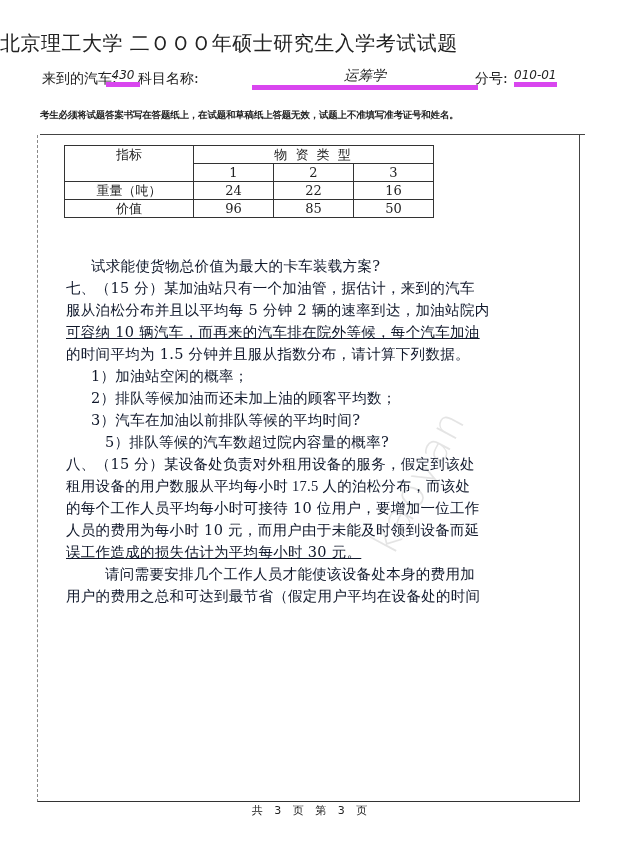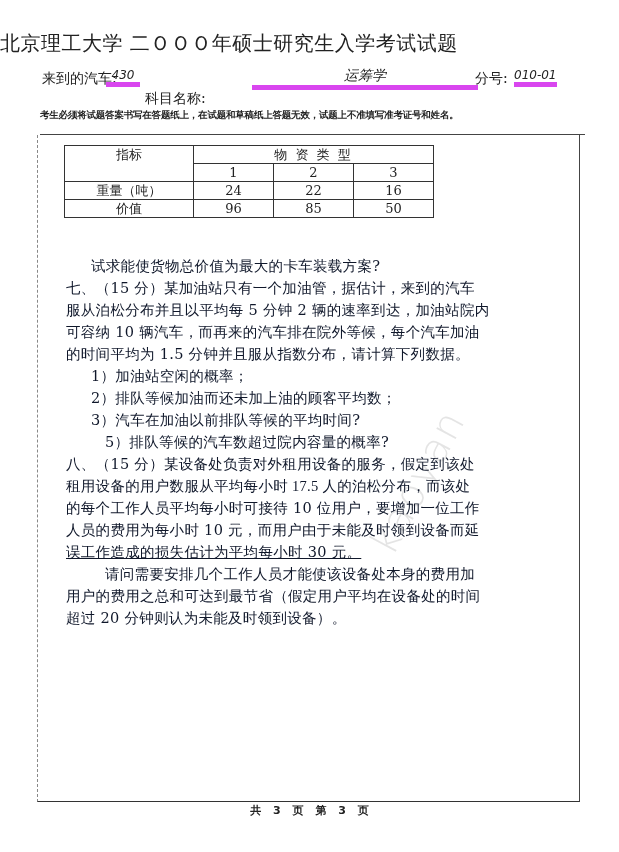--- a/index.html
+++ b/index.html
@@ -62,7 +62,7 @@
   <div class="subject-line">
     <span style="left:0;">来到的汽车:</span>
     <span class="hand uline" style="left:64px; top:-2px; width:34px;">430</span>
-    <span style="left:103px;margin-top:20px;">科目名称:</span>
+    <span style="left:96px;">科目名称:</span>
     <span class="hand uline" style="left:168px; top:-3px; width:226px; font-size:14px;margin-left:42px;">运筹学</span>
     <span style="left:433px;">分号:</span>
     <span class="hand uline" style="left:472px; top:-2px;">010-01</span>

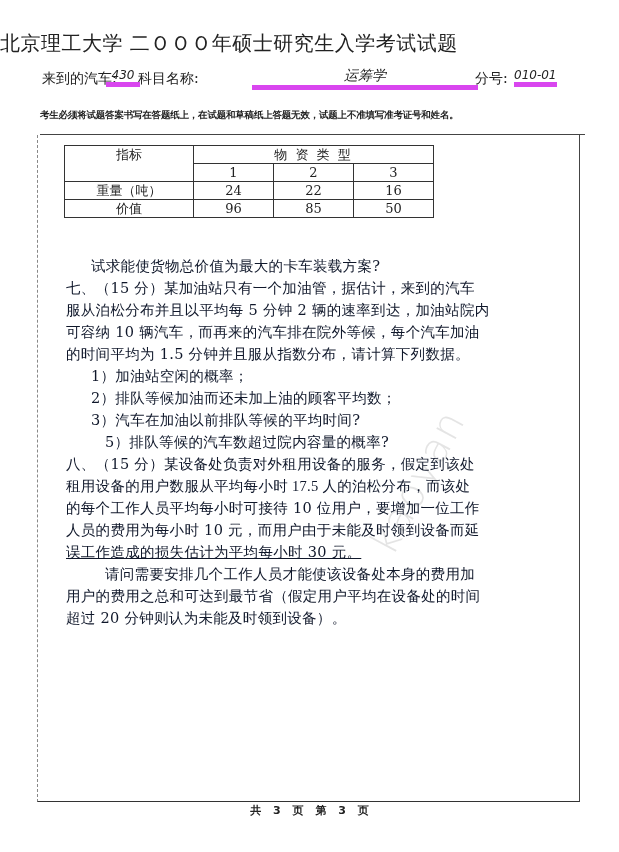--- a/index.html
+++ b/index.html
@@ -104,7 +104,7 @@
     <p class="indent1">试求能使货物总价值为最大的卡车装载方案?</p>
     <p style="margin-left:-9px;">七、（15 分）某加油站只有一个加油管，据估计，来到的汽车</p>
     <p style="margin-left:-9px;">服从泊松分布并且以平均每 5 分钟 2 辆的速率到达，加油站院内</p>
-    <p style="margin-left:-9px;">可容纳 10 辆汽车，而再来的汽车排在院外等候，每个汽车加油</p>
+    <p style="margin-left:-9px;text-decoration:underline;">可容纳 10 辆汽车，而再来的汽车排在院外等候，每个汽车加油</p>
     <p style="margin-left:-9px;">的时间平均为 1.5 分钟并且服从指数分布，请计算下列数据。</p>
     <p class="indent1">1）加油站空闲的概率；</p>
     <p class="indent1">2）排队等候加油而还未加上油的顾客平均数；</p>

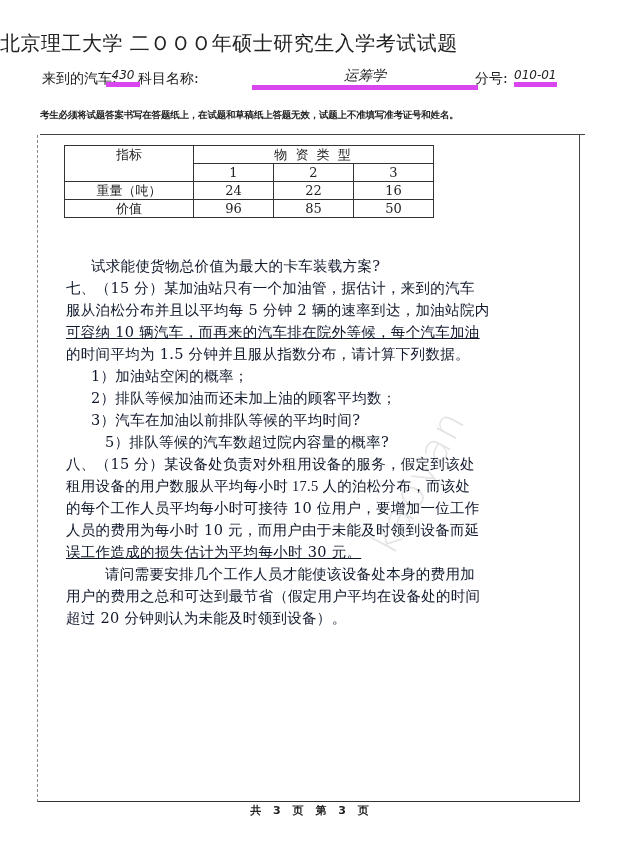--- a/index.html
+++ b/index.html
@@ -117,7 +117,6 @@
     <p style="margin-left:-9px;text-decoration:underline;">误工作造成的损失估计为平均每小时 30 元。</p>
     <p class="indent2">请问需要安排几个工作人员才能使该设备处本身的费用加</p>
     <p style="margin-left:-9px;">用户的费用之总和可达到最节省（假定用户平均在设备处的时间</p>
-    <p style="margin-left:-9px;">超过 20 分钟则认为未能及时领到设备）。</p>
   </div>
 
   <div class="footer">共 3 页 第 3 页</div>

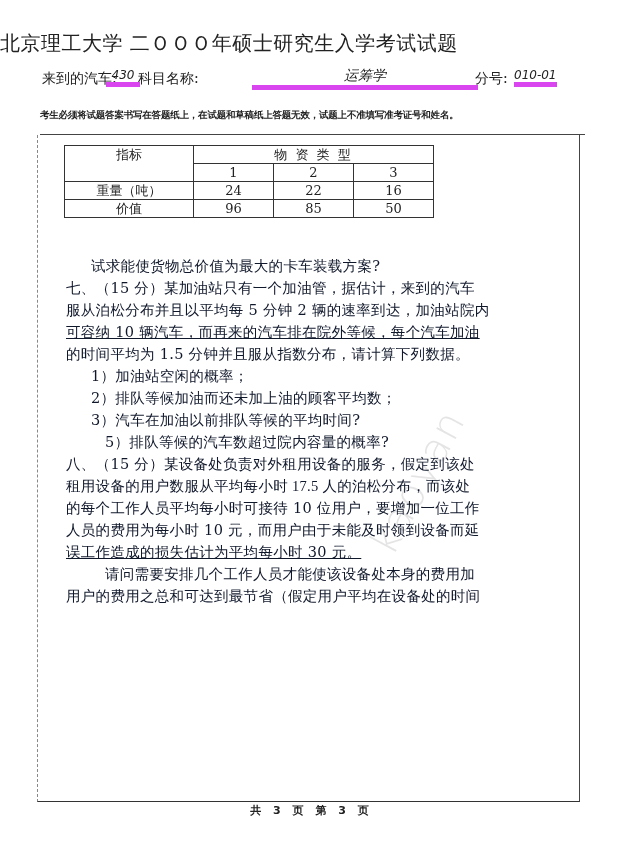--- a/index.html
+++ b/index.html
@@ -48,7 +48,7 @@
     }
     .footer {
       position: absolute; left: 0; width: 619px; top: 803px; text-align: center;
-      font-size: 11px; font-weight: bold; color: #222; font-family: "DejaVu Sans", sans-serif;
+      font-size: 11px; font-weight: normal; color: #222; font-family: "DejaVu Sans", sans-serif;
       word-spacing: 8px;
     }
   </style>

